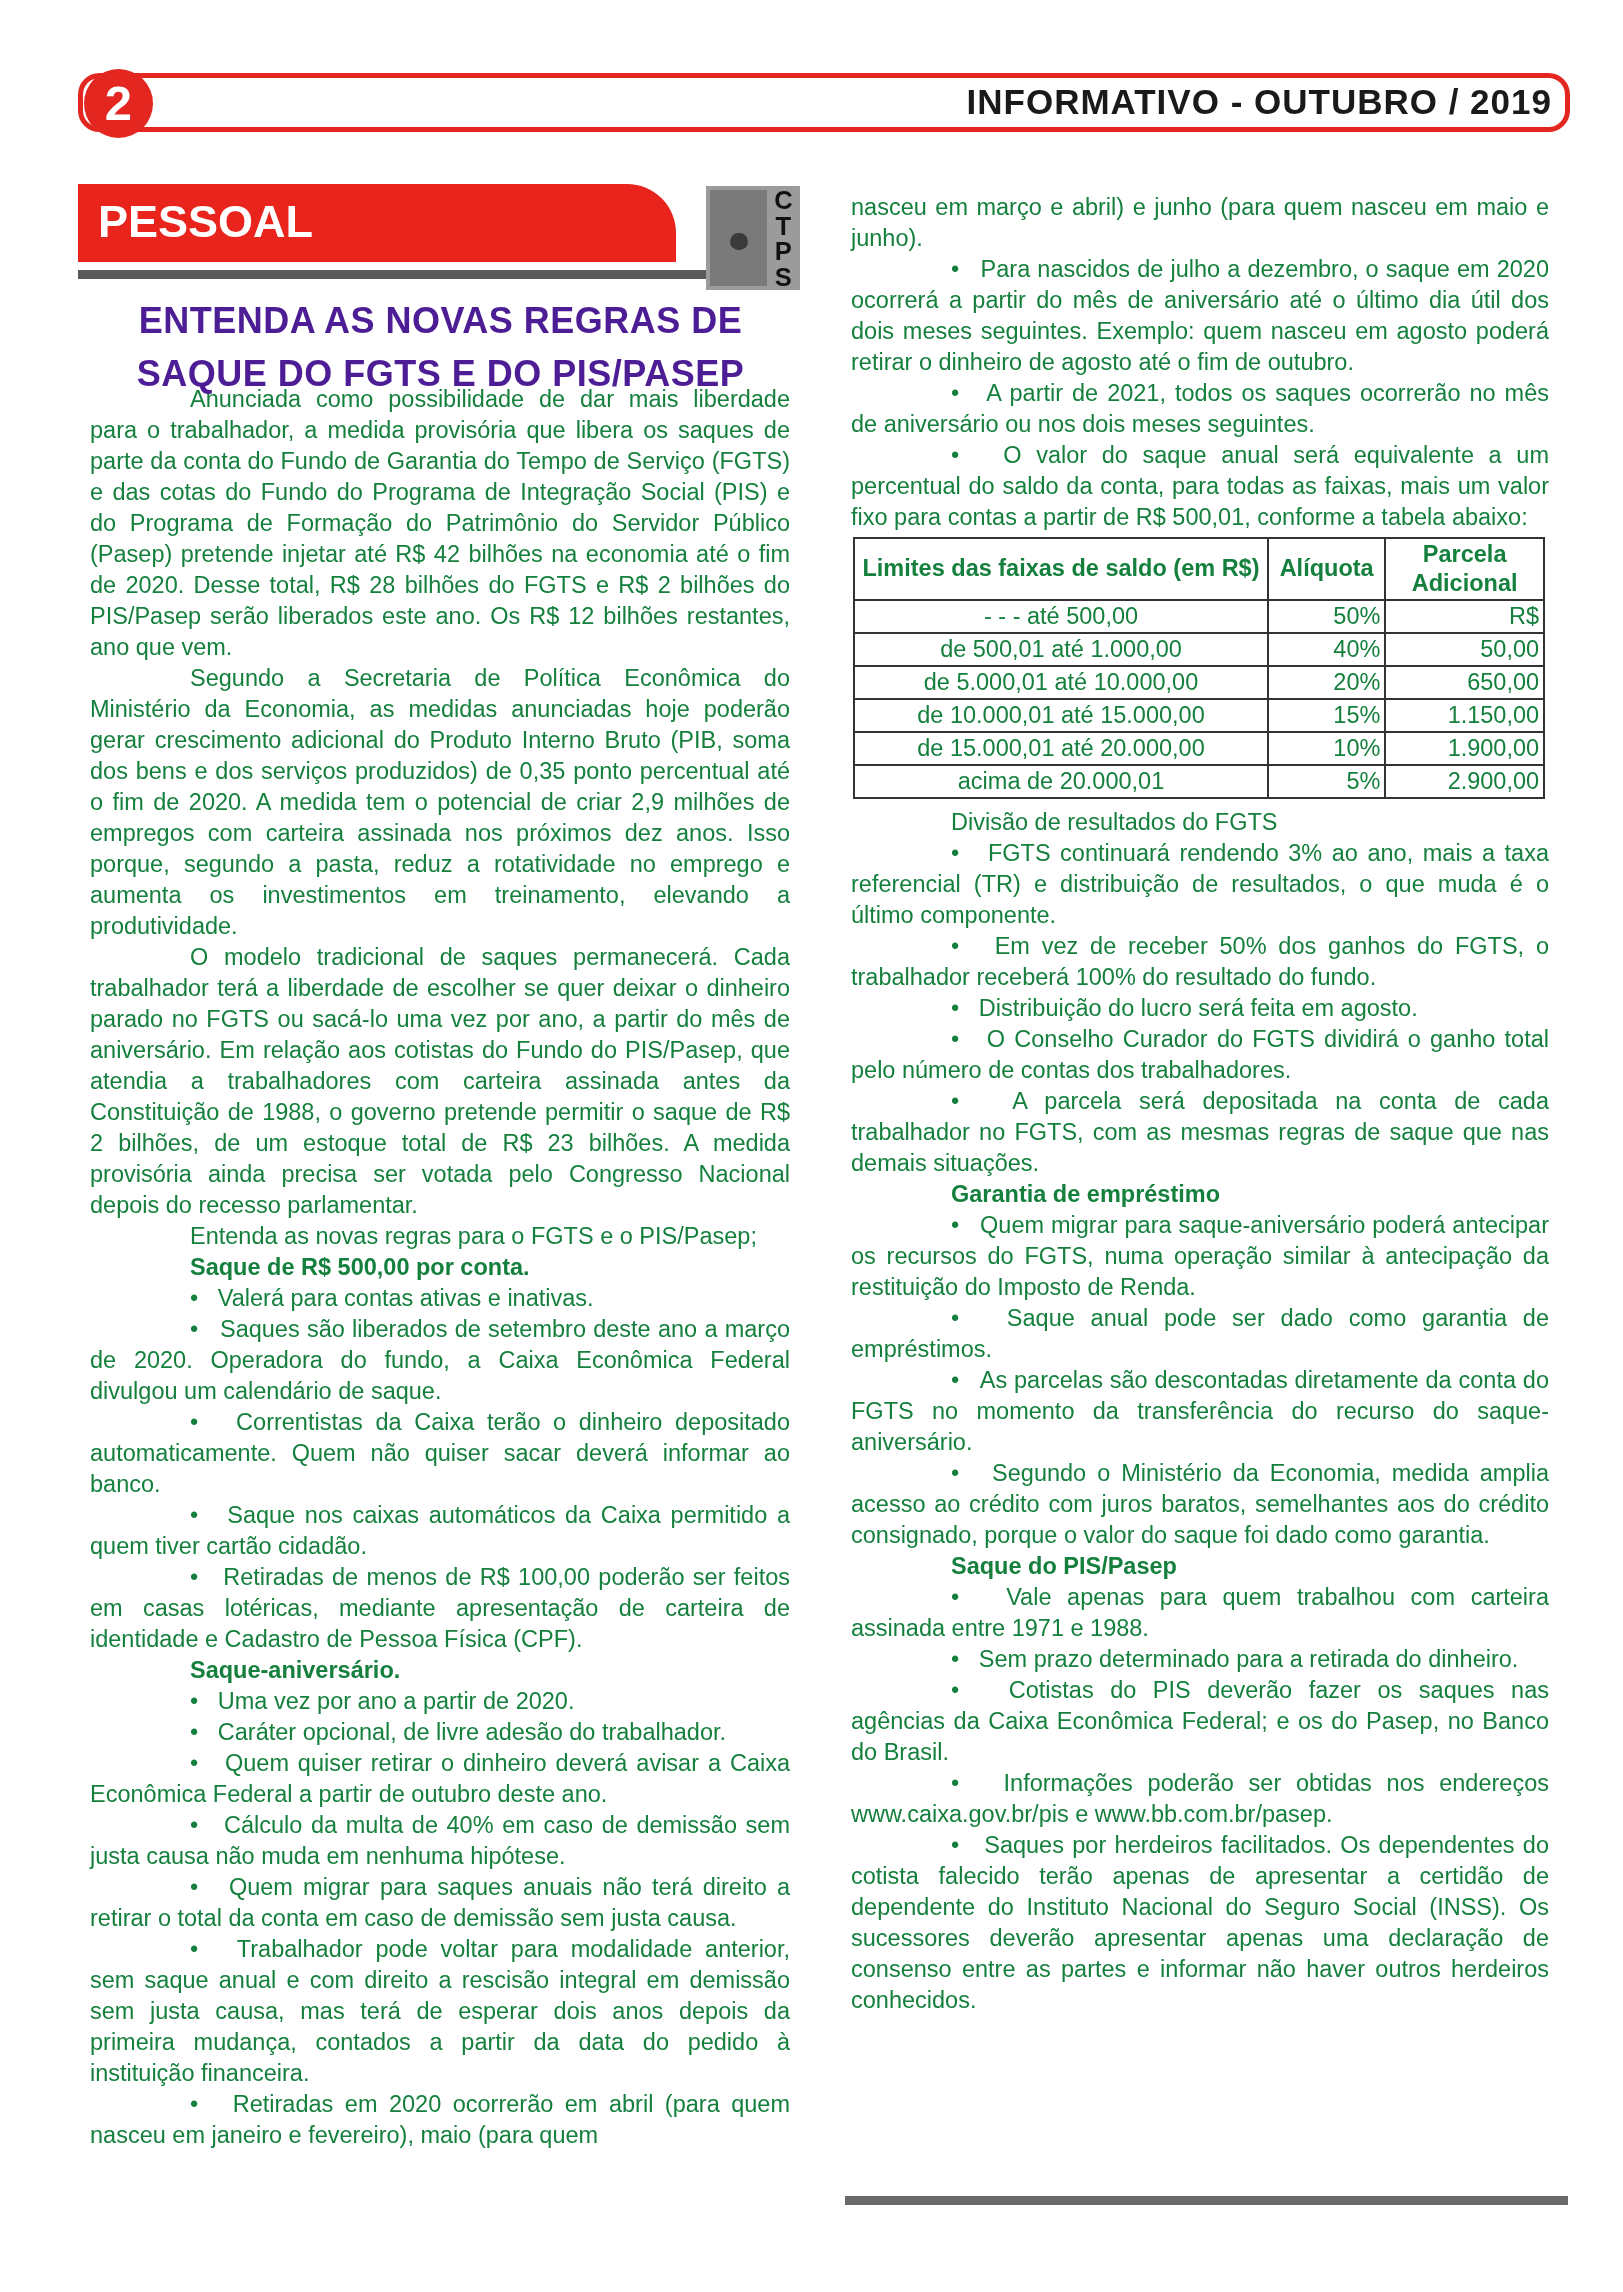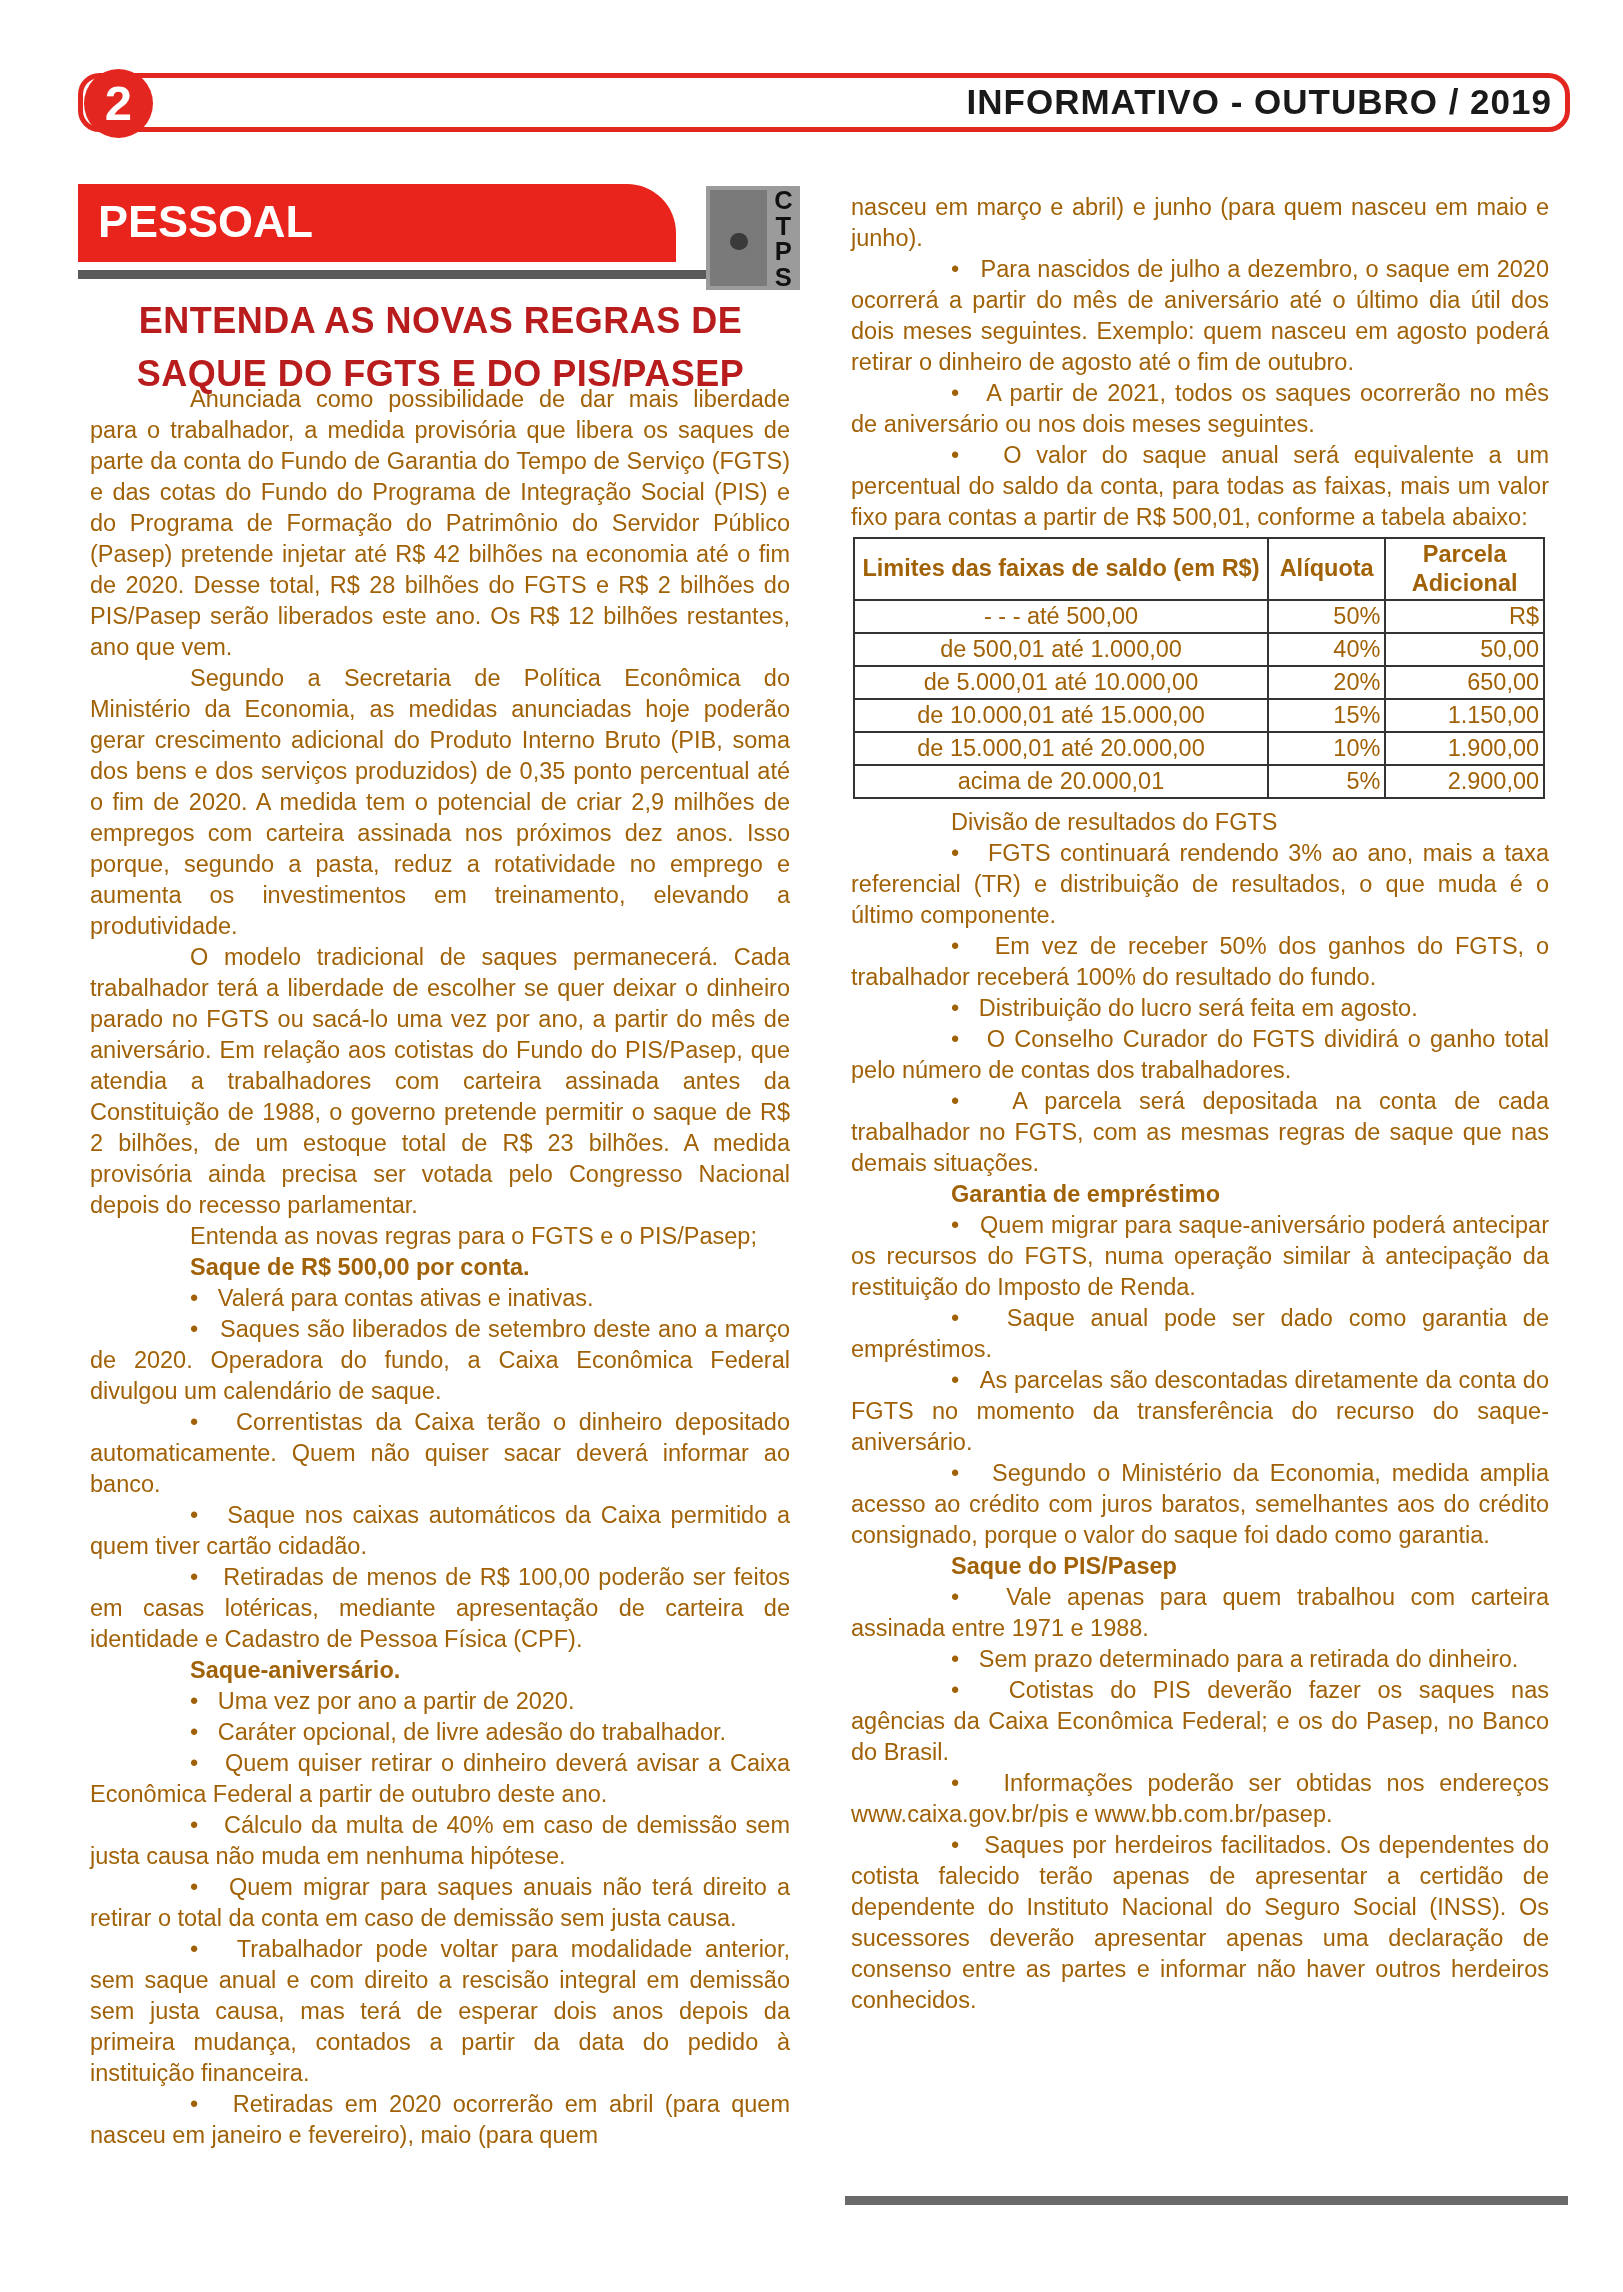--- a/index.html
+++ b/index.html
@@ -33,7 +33,7 @@
               font-weight:bold; font-size:36px; line-height:53px; letter-spacing:0.5px; }
 
   
-  .col { position:absolute; font-size:23.5px; line-height:31px; text-align:justify; color:#a16207; }
+  .col { position:absolute; font-size:23.5px; line-height:31px; text-align:justify; color:#15803d; }
   .col-left { left:90px; top:384px; width:700px; }
   .col-right { left:851px; top:192px; width:698px; }
   .col p { margin:0; }

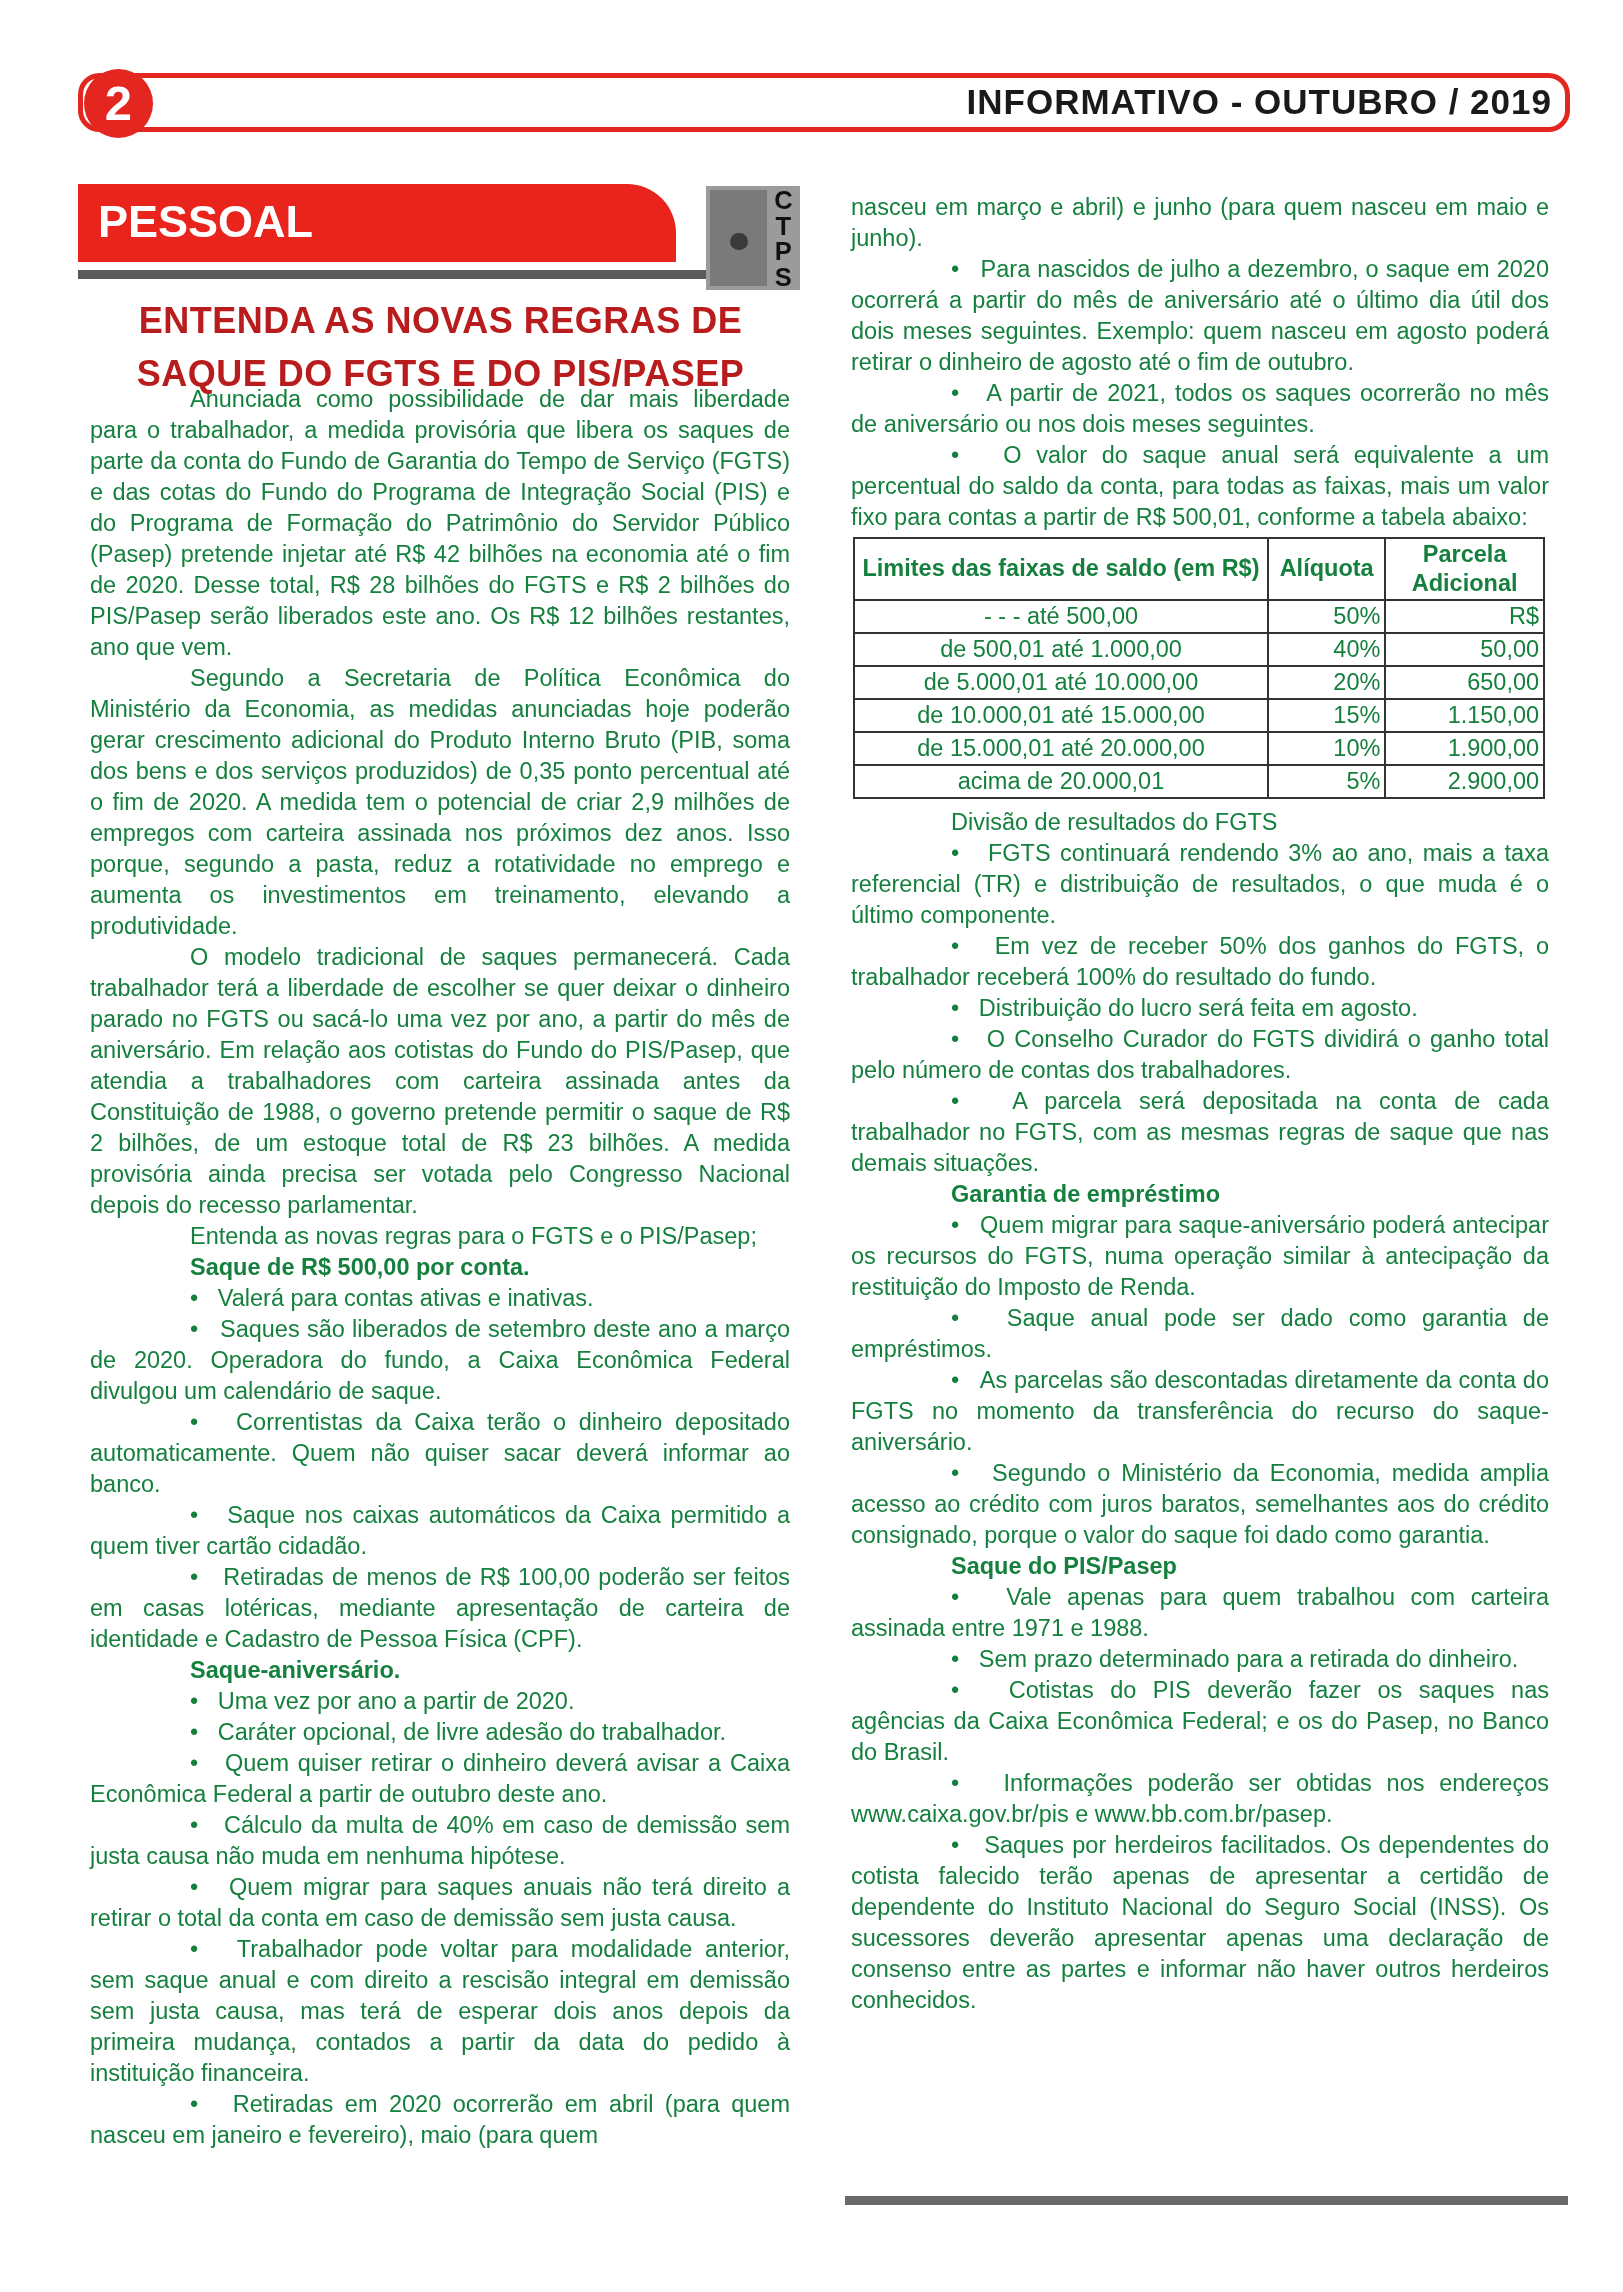--- a/index.html
+++ b/index.html
@@ -29,7 +29,7 @@
                   line-height:25.5px; color:#111; text-align:center; }
 
   
-  .headline { position:absolute; left:78px; top:294px; width:725px; text-align:center; color:#b91c1c;
+  .headline { position:absolute; left:78px; top:294px; width:725px; text-align:center; color:#4c1d95;
               font-weight:bold; font-size:36px; line-height:53px; letter-spacing:0.5px; }
 
   

